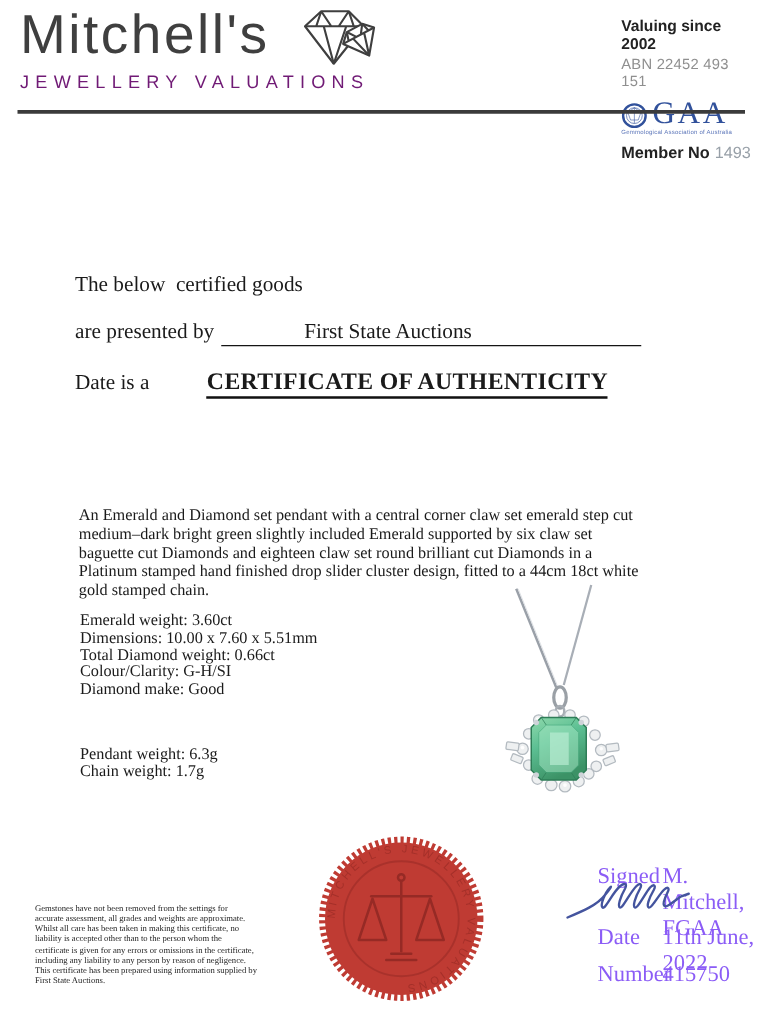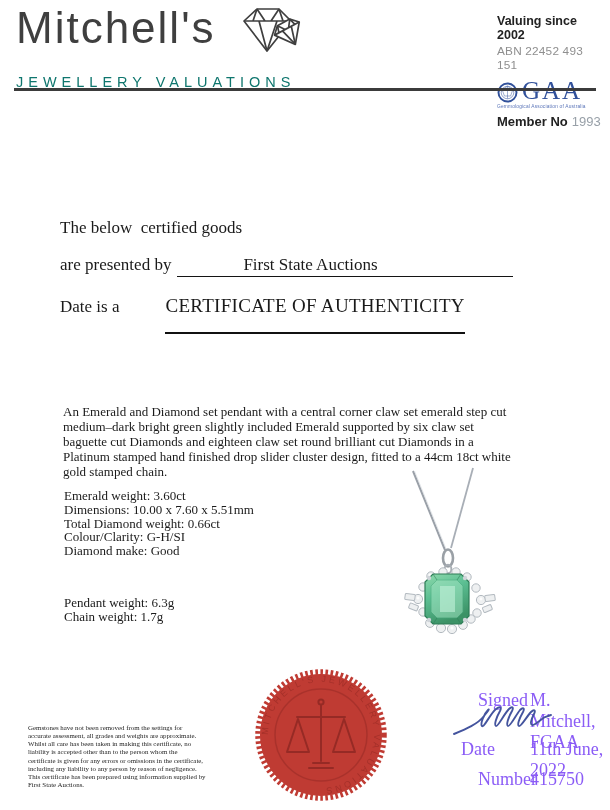--- a/index.html
+++ b/index.html
@@ -16,7 +16,7 @@
   }
   .brand-tagline {
     font-family:"Liberation Sans", sans-serif; font-size:14.5px;
-    letter-spacing:5px; color:#0f766e; margin-top:24px;
+    letter-spacing:5px; color:#701a75; margin-top:8px;
   }
   .brand-diamonds { position:absolute; left:236px; top:5px; }
   .header-right {

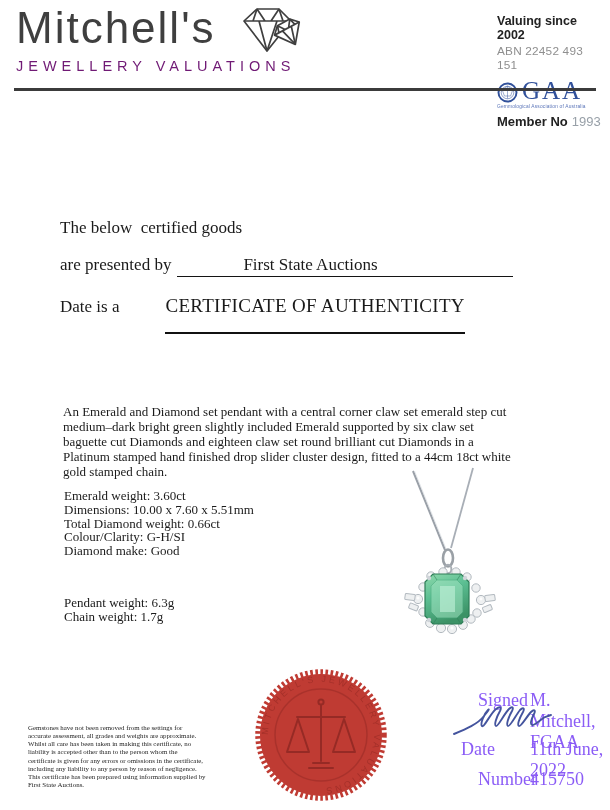--- a/index.html
+++ b/index.html
@@ -104,7 +104,7 @@
     </div>
     <div class="gaa-caption">Gemmological Association of Australia</div>
     <div class="hr-member">
-      <span class="member-label">Member No</span><span class="member-no">1993</span>
+      <span class="member-label">Member No</span><span class="member-no">1493</span>
     </div>
   </div>
 

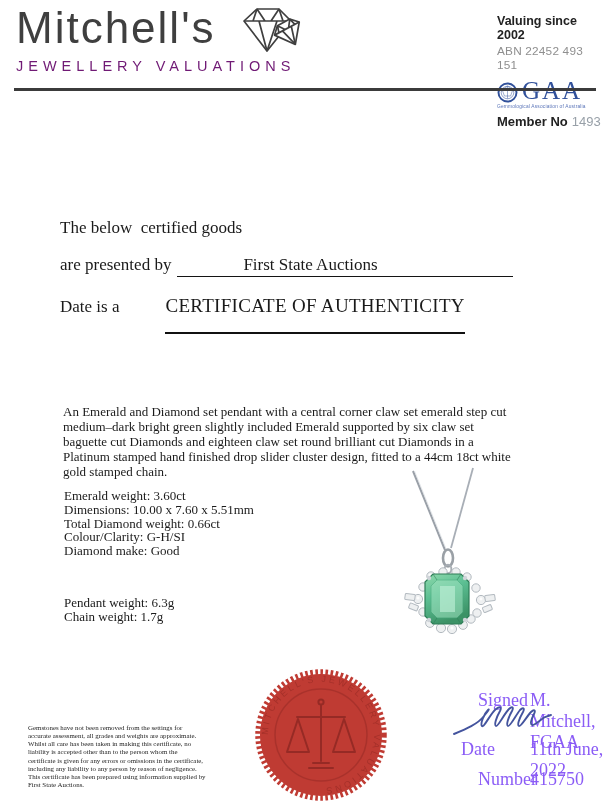--- a/index.html
+++ b/index.html
@@ -46,8 +46,8 @@
   
   .title-row { position:absolute; left:60px; top:295px; font-size:17px; }
   .title-heading {
-    font-size:19px; font-weight:normal; letter-spacing:0.3px;
-    border-bottom:2px solid #111; padding-bottom:16px; margin-left:46px;
+    font-size:19px; font-weight:bold; letter-spacing:0.3px;
+    border-bottom:2px solid #111; padding-bottom:1px; margin-left:46px;
   }
   
   .description { position:absolute; left:63px; top:404px; width:458px; font-size:13px; line-height:1.16; }

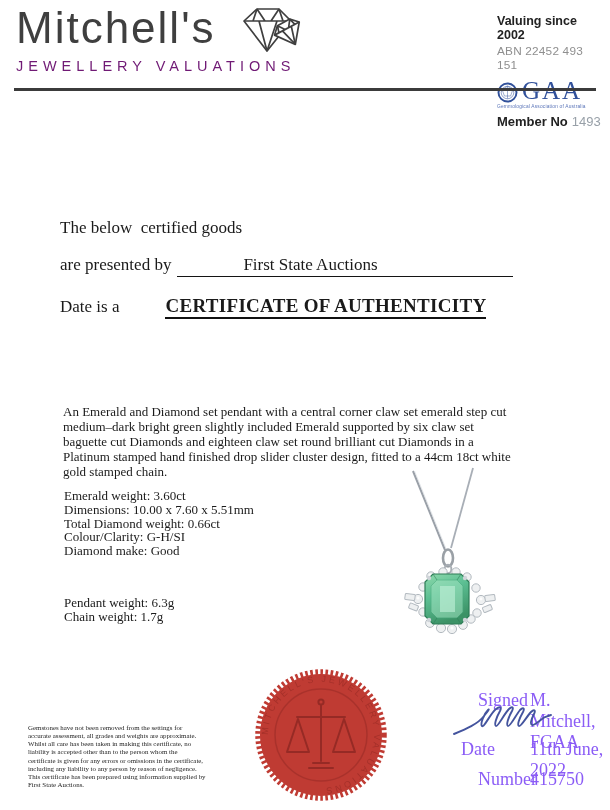--- a/index.html
+++ b/index.html
@@ -60,7 +60,7 @@
   .sig-signed-label { left:437px; top:690px; }
   .sig-signed-value { left:489px; top:690px; }
   .sig-scribble { position:absolute; left:450px; top:702px; }
-  .sig-date-label { left:420px; top:739px;text-align:center; }
+  .sig-date-label { left:437px; top:739px;text-align:center; }
   .sig-date-value { left:489px; top:739px; }
   .sig-number-label { left:437px; top:769px; }
   .sig-number-value { left:489px; top:769px; }

